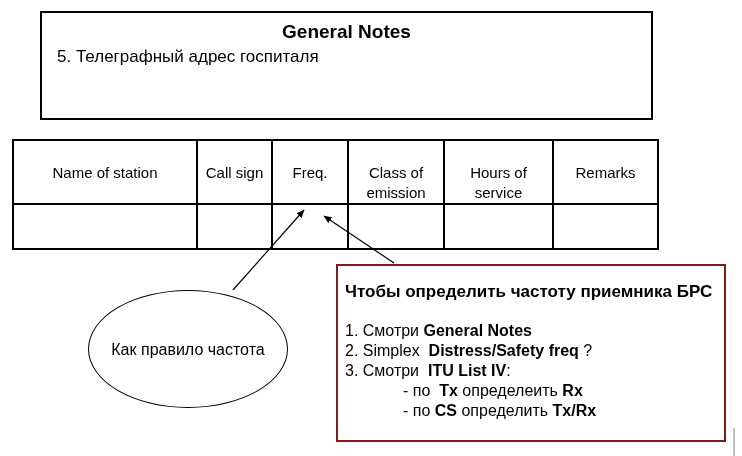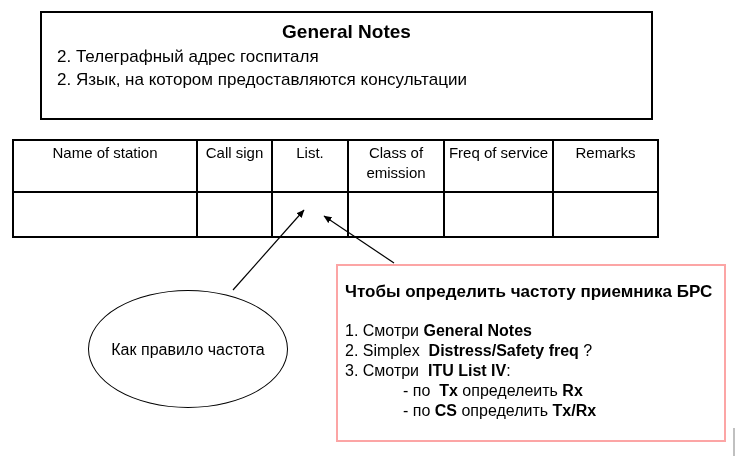--- a/index.html
+++ b/index.html
@@ -125,7 +125,7 @@
 
   <div class="notes-box">
     <div class="notes-title">General Notes</div>
-    <div class="notes-items"><div class="rich-line">2. Телеграфный адрес госпиталя</div><div class="rich-line">2. Язык, на котором предоставляются консультации</div></div>
+    <div class="notes-items"><div class="rich-line">5. Телеграфный адрес госпиталя</div><div class="rich-line">2. Язык, на котором предоставляются консультации</div></div>
   </div>
 
   <table class="station-table">

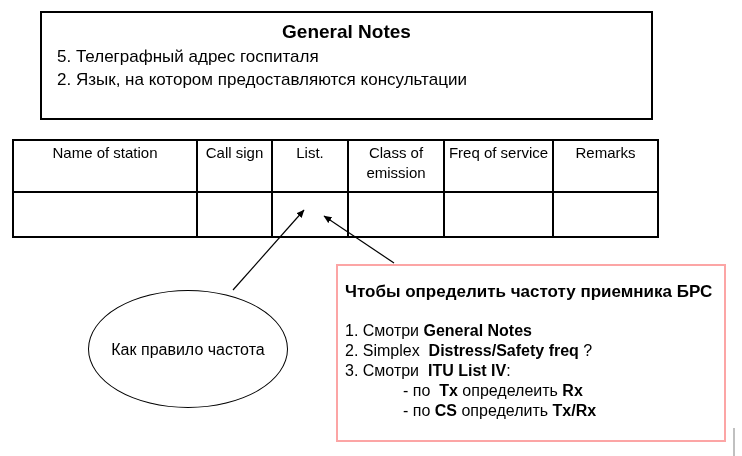--- a/index.html
+++ b/index.html
@@ -125,7 +125,7 @@
 
   <div class="notes-box">
     <div class="notes-title">General Notes</div>
-    <div class="notes-items"><div class="rich-line">5. Телеграфный адрес госпиталя</div><div class="rich-line">2. Язык, на котором предоставляются консультации</div></div>
+    <div class="notes-items"><div class="rich-line">5. Телеграфный адрес госпиталя</div></div>
   </div>
 
   <table class="station-table">

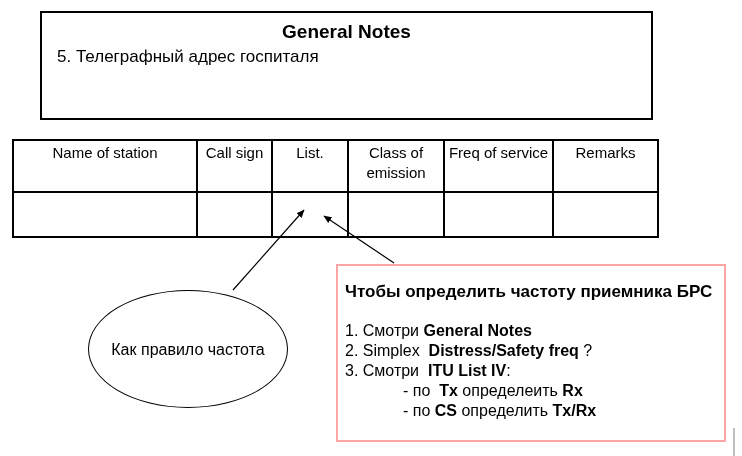--- a/index.html
+++ b/index.html
@@ -54,7 +54,7 @@
     line-height: 20px;
     text-align: center;
     vertical-align: top;
-    padding: 2px 2px 0 2px;
+    padding: 22px 2px 0 2px;
   }
   .station-table th { height: 52px; }
   .station-table td { height: 45px; }

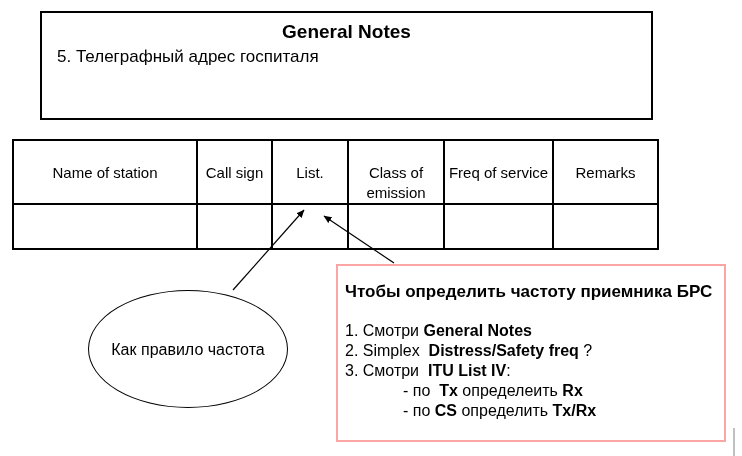--- a/index.html
+++ b/index.html
@@ -141,7 +141,7 @@
       <tr>
         <th>Name of station</th>
         <th>Call sign</th>
-        <th>List.</th>
+        <th>Freq.</th>
         <th>Class of emission</th>
         <th>Freq of service</th>
         <th>Remarks</th>

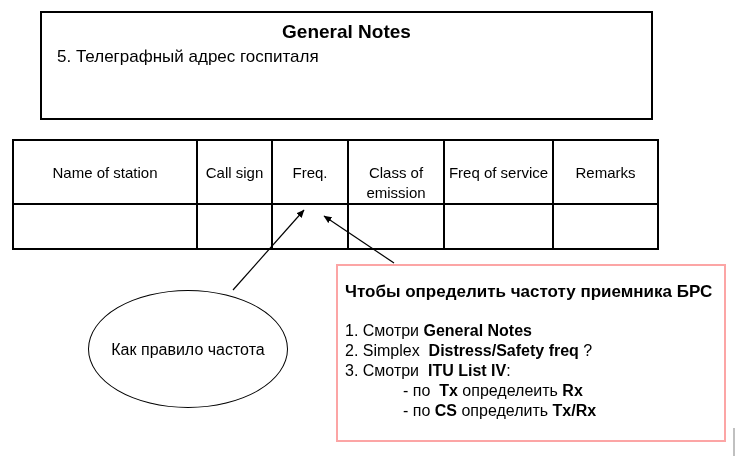--- a/index.html
+++ b/index.html
@@ -143,7 +143,7 @@
         <th>Call sign</th>
         <th>Freq.</th>
         <th>Class of emission</th>
-        <th>Freq of service</th>
+        <th>Hours of service</th>
         <th>Remarks</th>
       </tr>
     </thead>

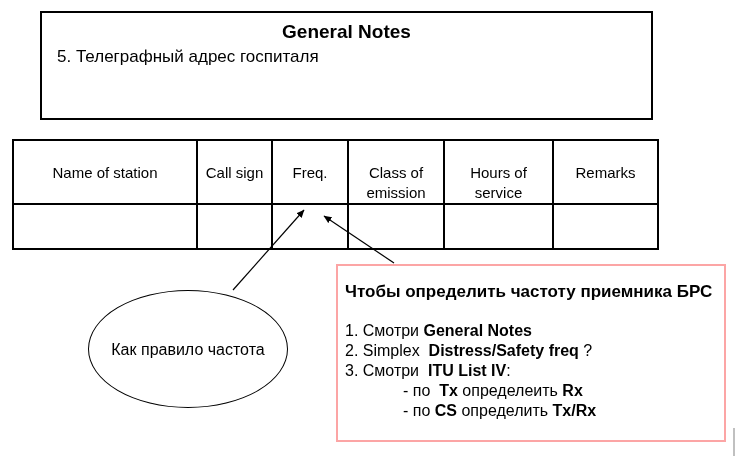--- a/index.html
+++ b/index.html
@@ -81,7 +81,7 @@
     position: absolute;
     left: 336px; top: 264px;
     width: 390px; height: 178px;
-    border: 2px solid #fca5a5;
+    border: 2px solid #7f1d1d;
     background: #fff;
     padding: 16px 4px 16px 7px;
   }

